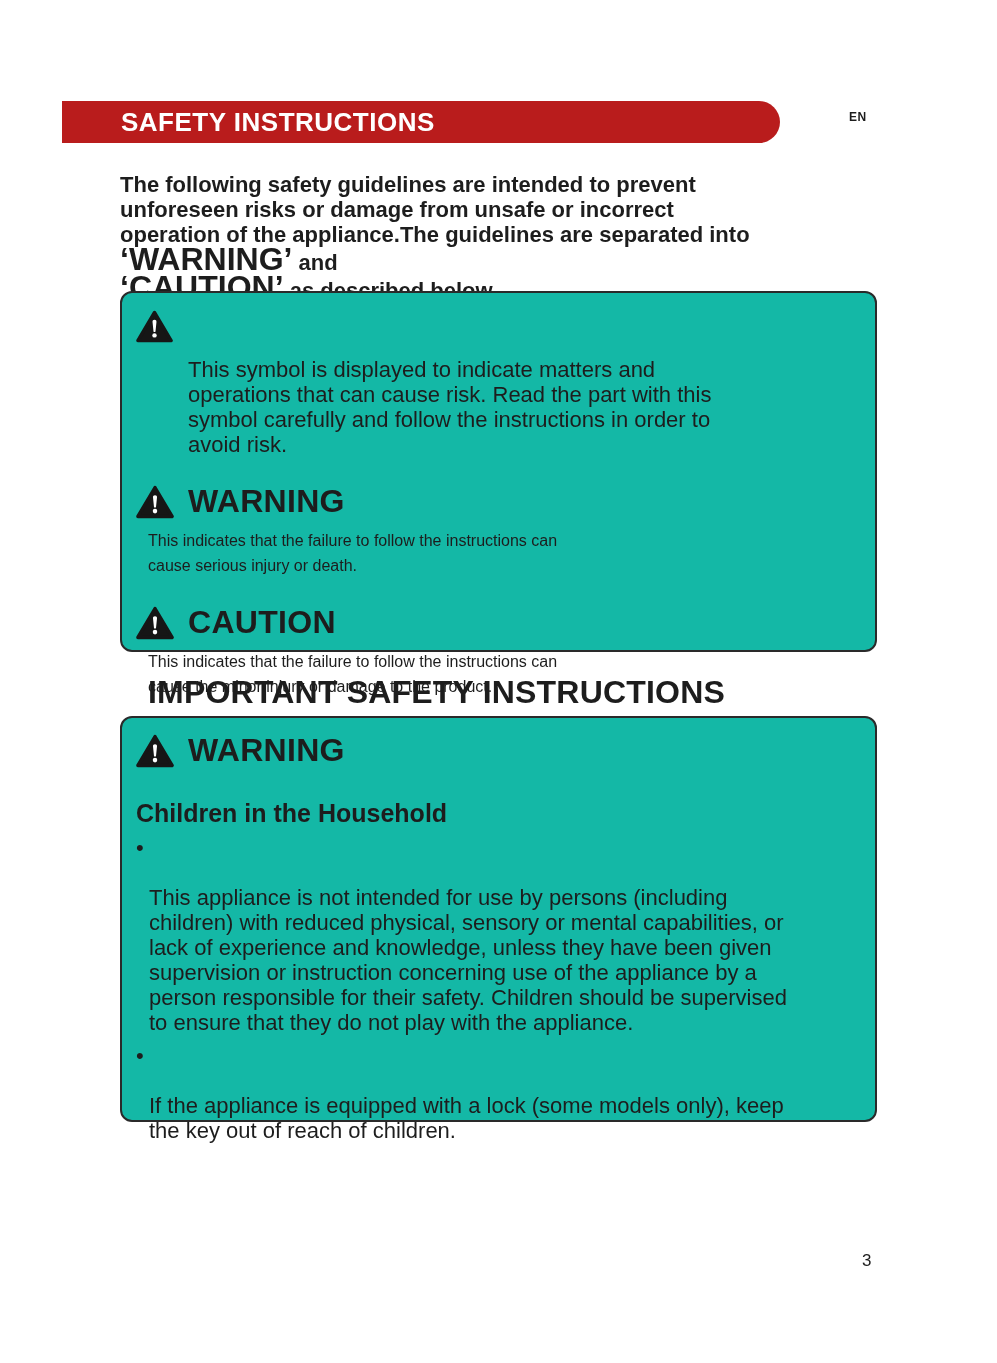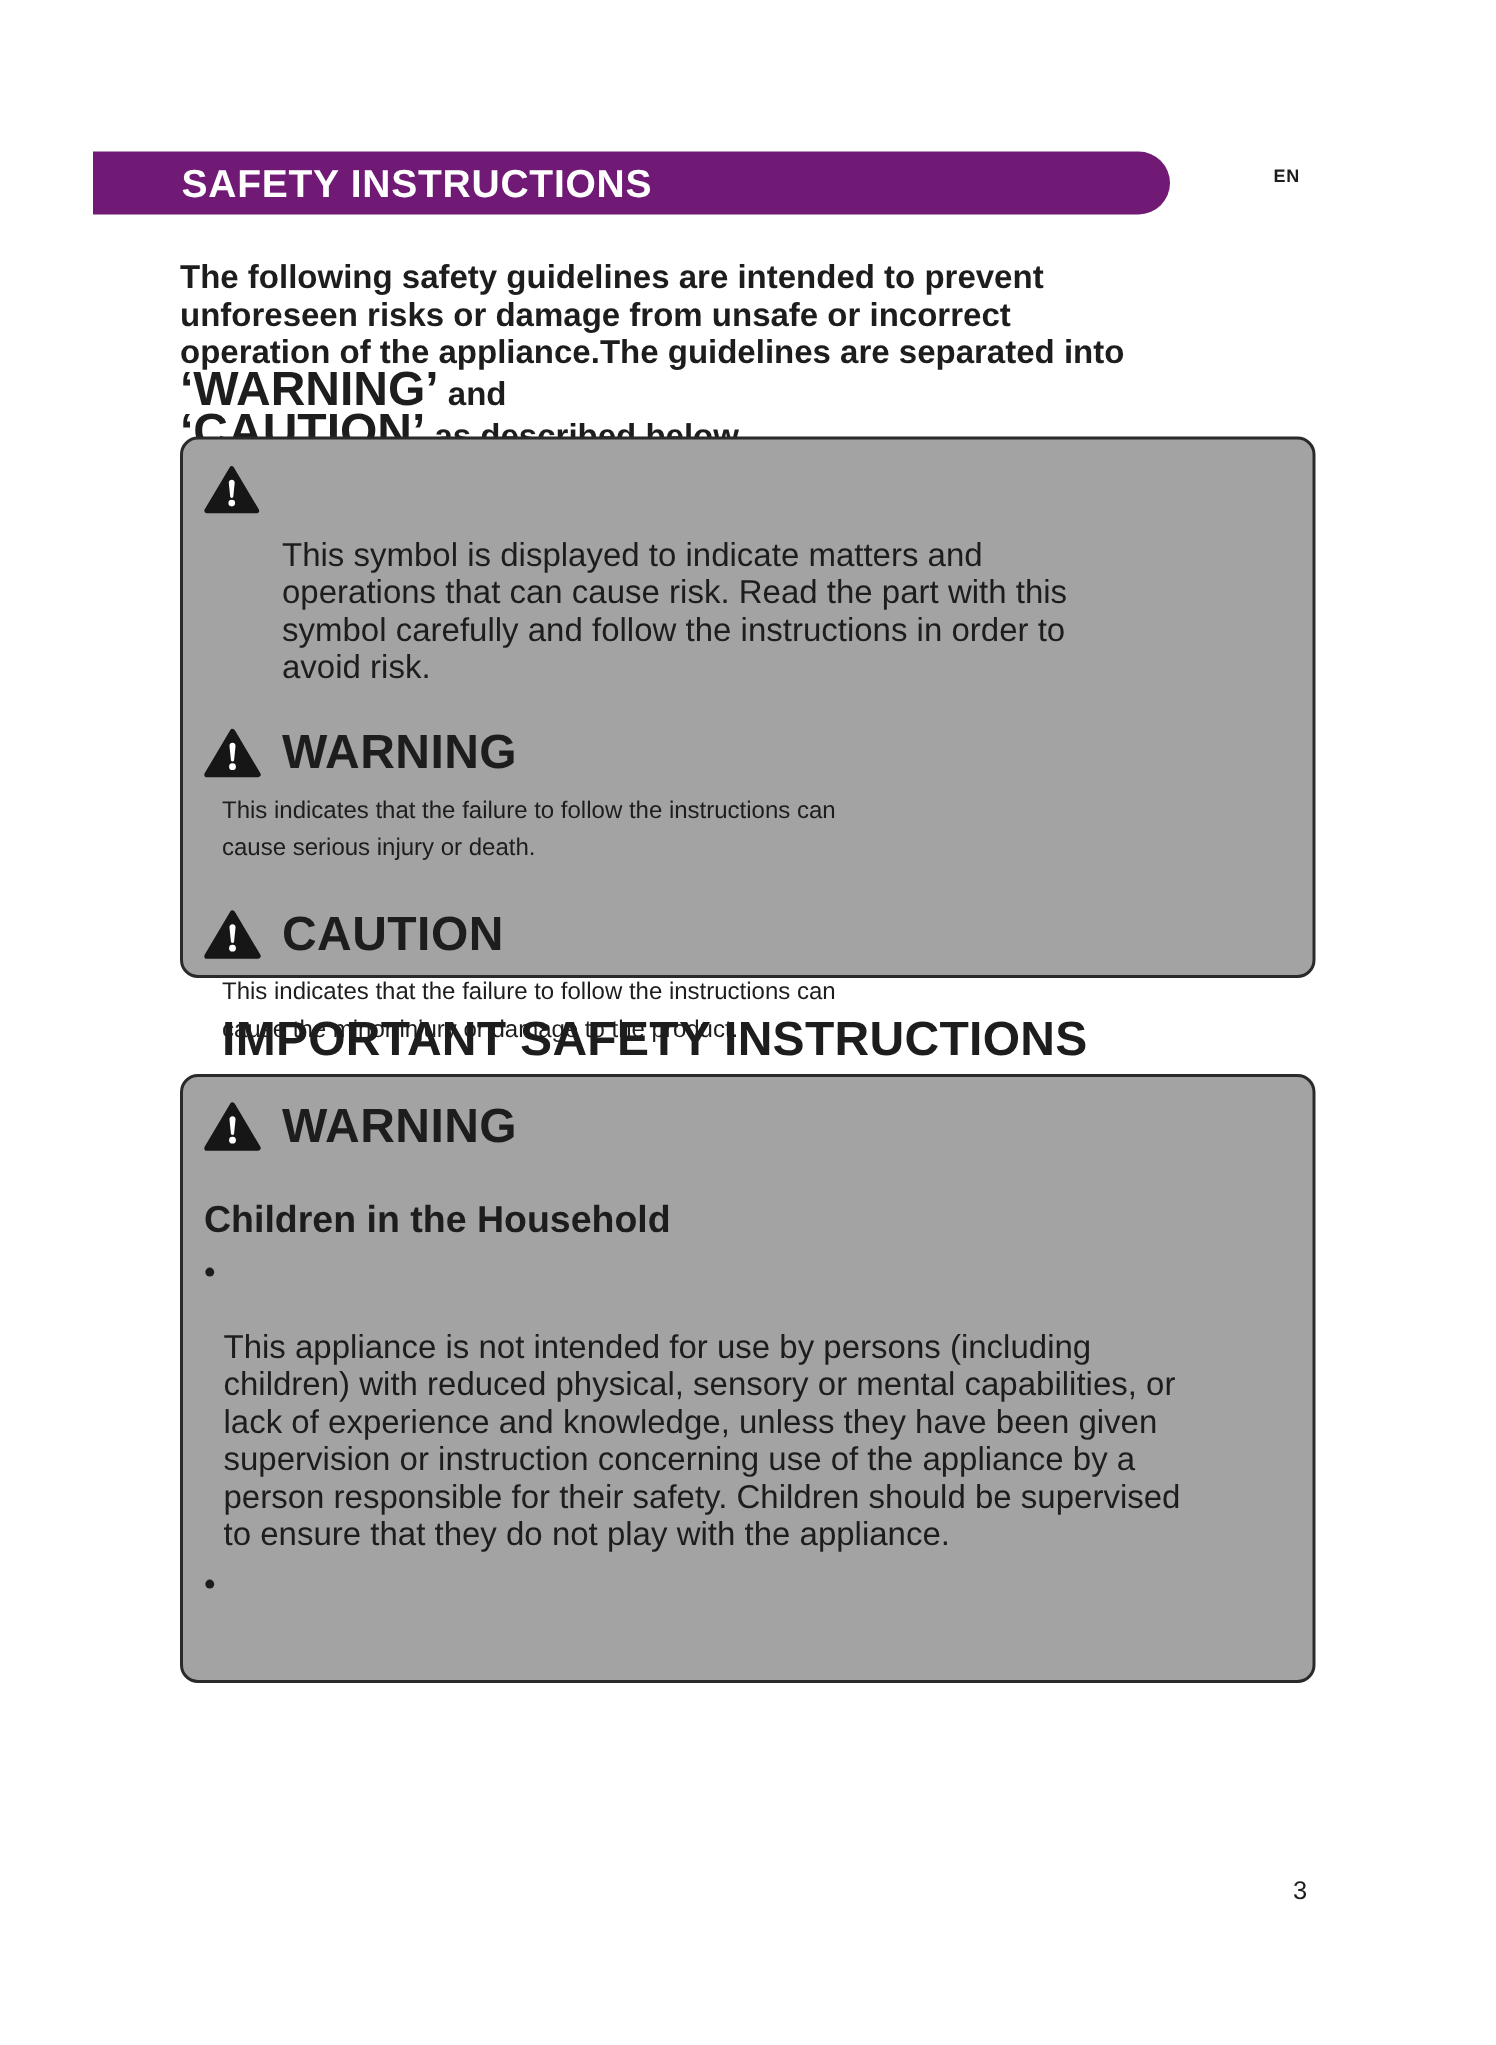--- a/index.html
+++ b/index.html
@@ -15,7 +15,7 @@
   .banner{
     position:absolute;left:62px;top:101px;
     width:718px;height:42px;
-    background:#701a75;
+    background:#b91c1c;
     border-radius:0 21px 21px 0;
     display:flex;align-items:center;
   }

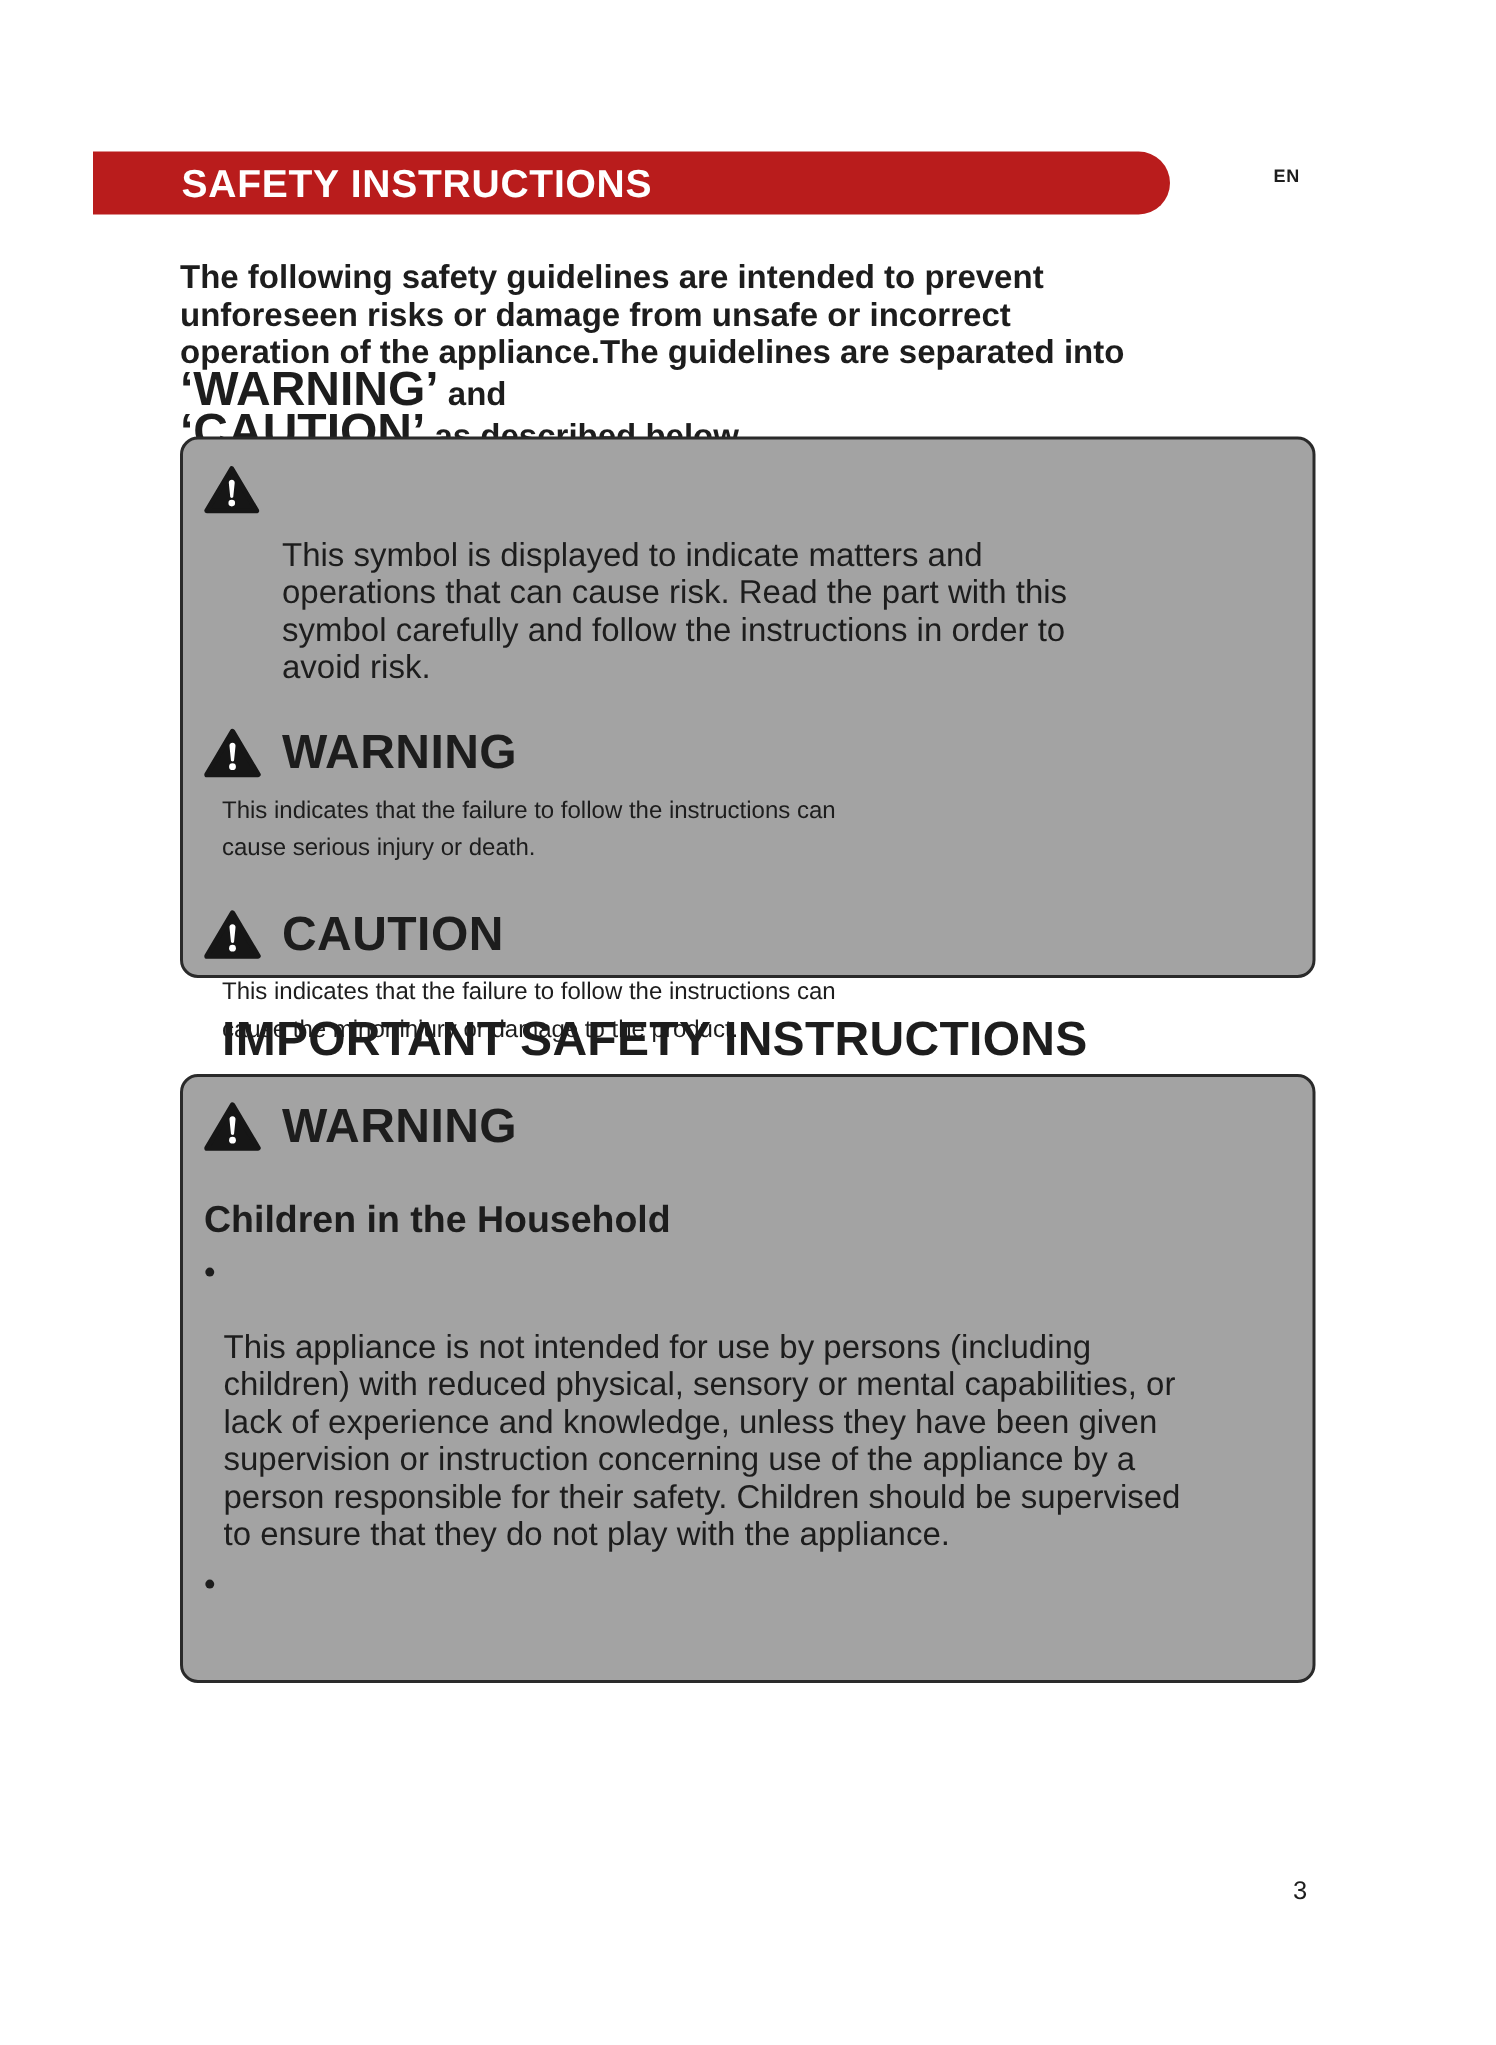--- a/index.html
+++ b/index.html
@@ -39,7 +39,7 @@
     position:absolute;left:120px;width:757px;
     box-sizing:border-box;
     border:2px solid #2a2a2a;border-radius:12px;
-    background:#a3a3a3;
+    background:#14b8a6;
     padding:12px 16px 14px 14px;
   }
   .box-symbols{top:291px;height:361px;}

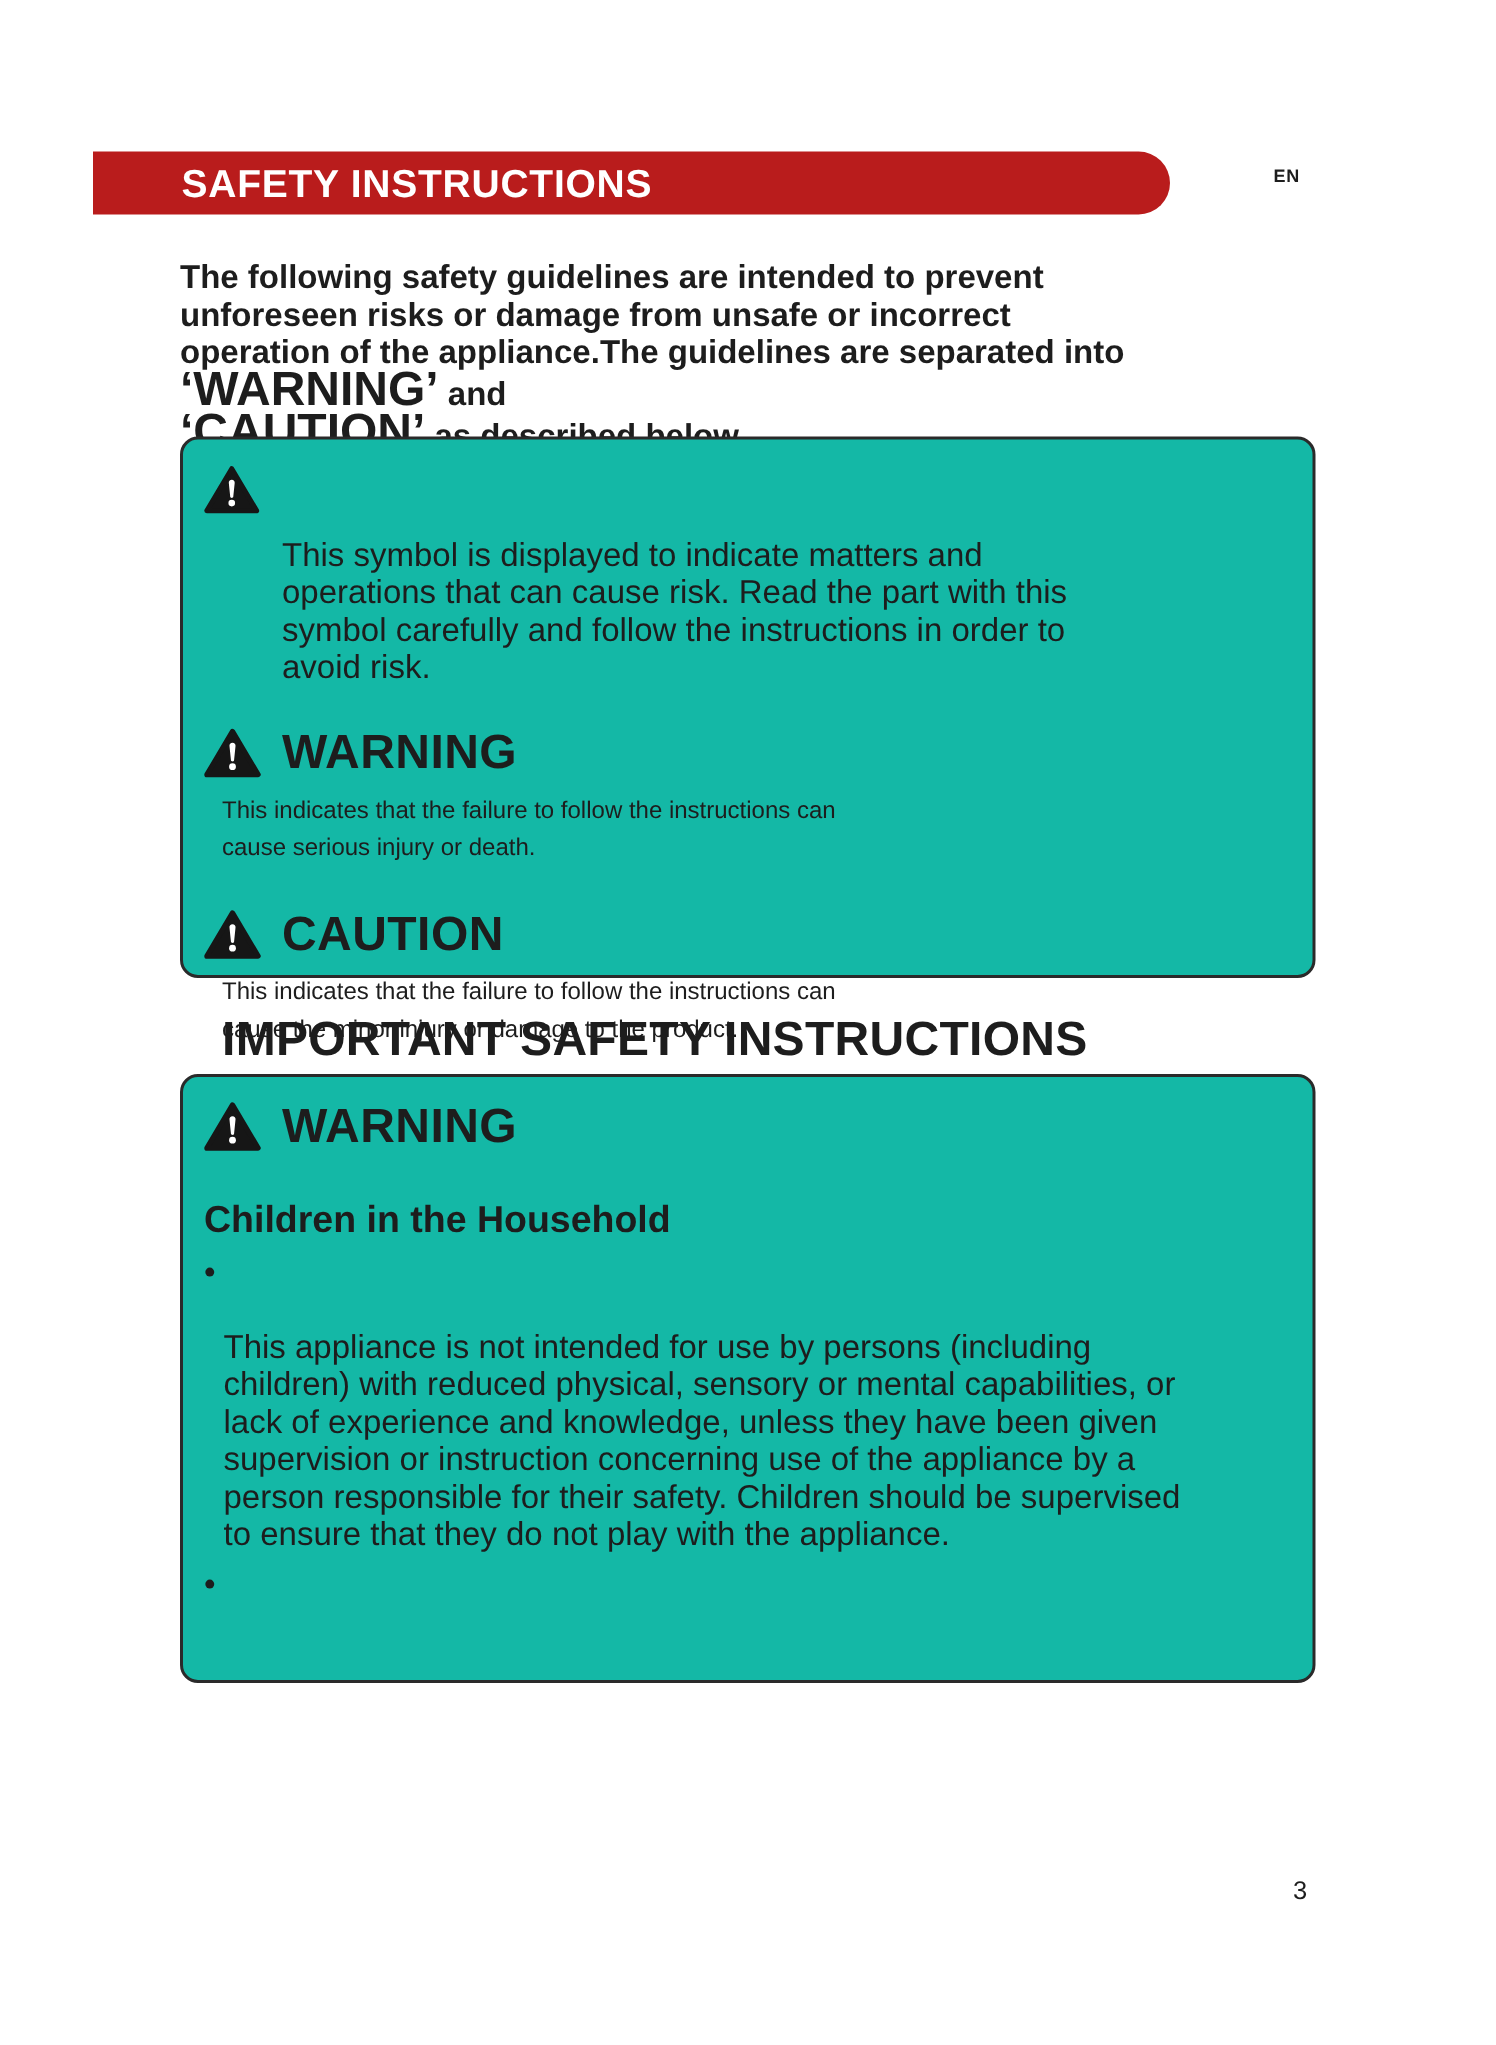--- a/index.html
+++ b/index.html
@@ -162,6 +162,8 @@
     </div>
     <div class="bullet-item">
       <span class="dot">•</span>
+      <span>If the appliance is equipped with a lock (some models only), keep
+the key out of reach of children.</span>
     </div>
 
   </div>

